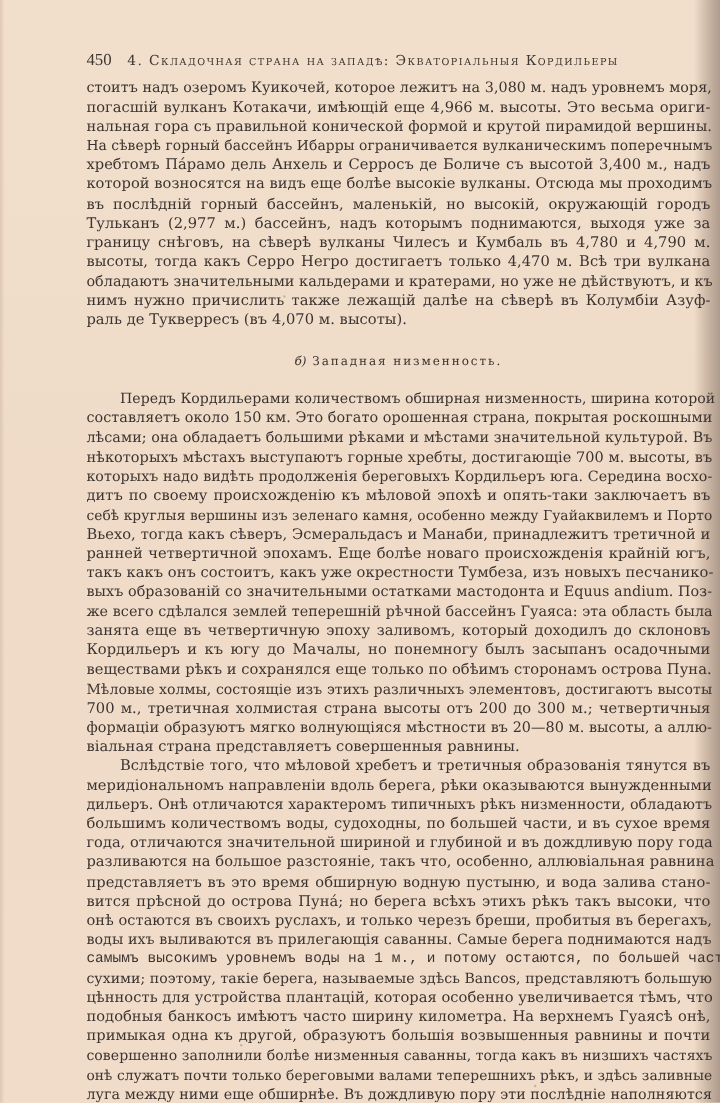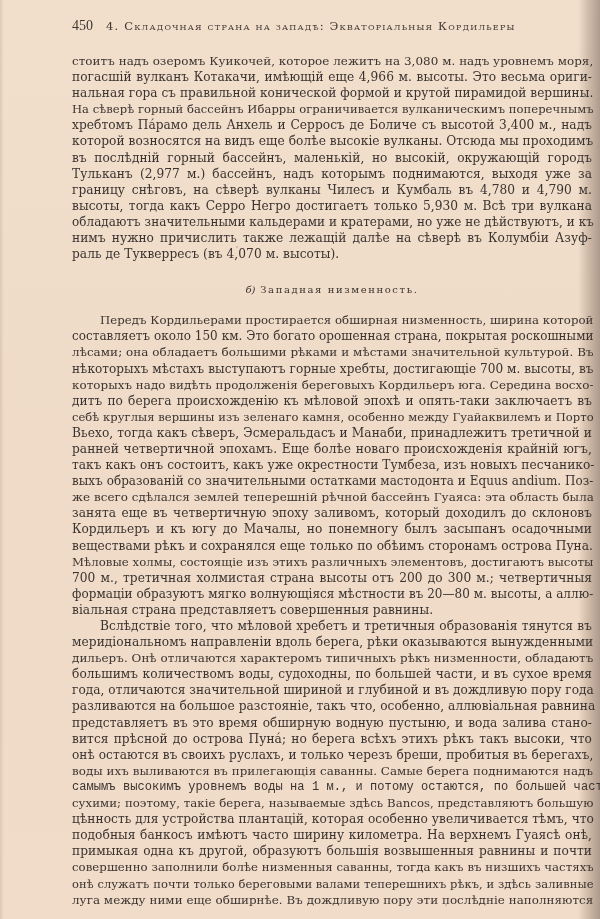--- a/index.html
+++ b/index.html
@@ -31,7 +31,7 @@
     .header {
       position: absolute;
       left: 72px;
-      top: 18px;
+      top: 42px;
       width: 520px;
       height: 16px;
       font-size: 12.5px;

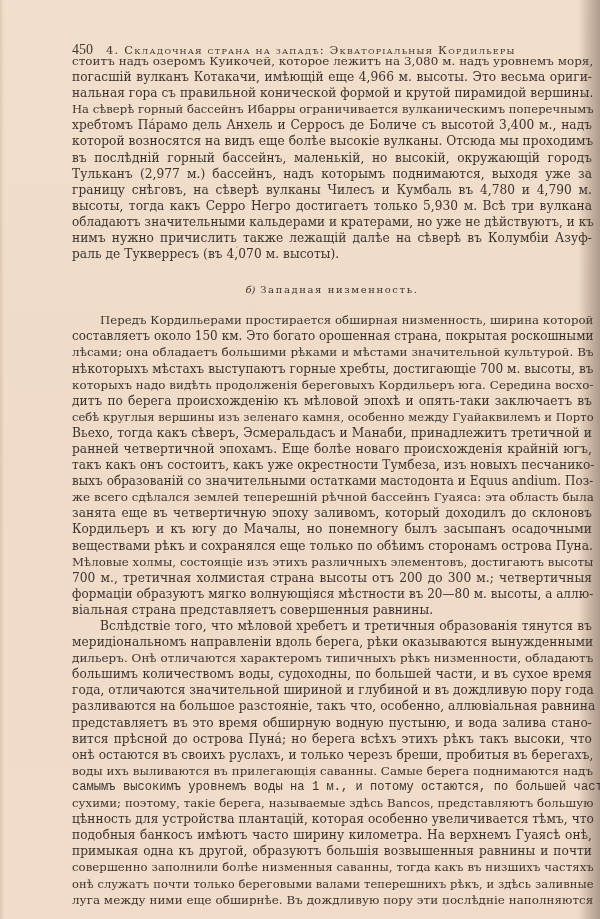--- a/index.html
+++ b/index.html
@@ -110,7 +110,7 @@
   <div class="text">
 
     <div>
-      <div class="line" style="font-size: 11.9269px;">стоитъ надъ озеромъ Куикочей, которое лежитъ на 3,080 м. надъ уровнемъ моря,</div>
+      <div class="line" style="font-size: 11.9269px; margin-top: 12px;">стоитъ надъ озеромъ Куикочей, которое лежитъ на 3,080 м. надъ уровнемъ моря,</div>
       <div class="line">погасшій вулканъ Котакачи, имѣющій еще 4,966 м. высоты. Это весьма ориги-</div>
       <div class="line" style="font-size: 12.1255px;">нальная гора съ правильной конической формой и крутой пирамидой вершины.</div>
       <div class="line" style="font-size: 11.5561px;">На сѣверѣ горный бассейнъ Ибарры ограничивается вулканическимъ поперечнымъ</div>

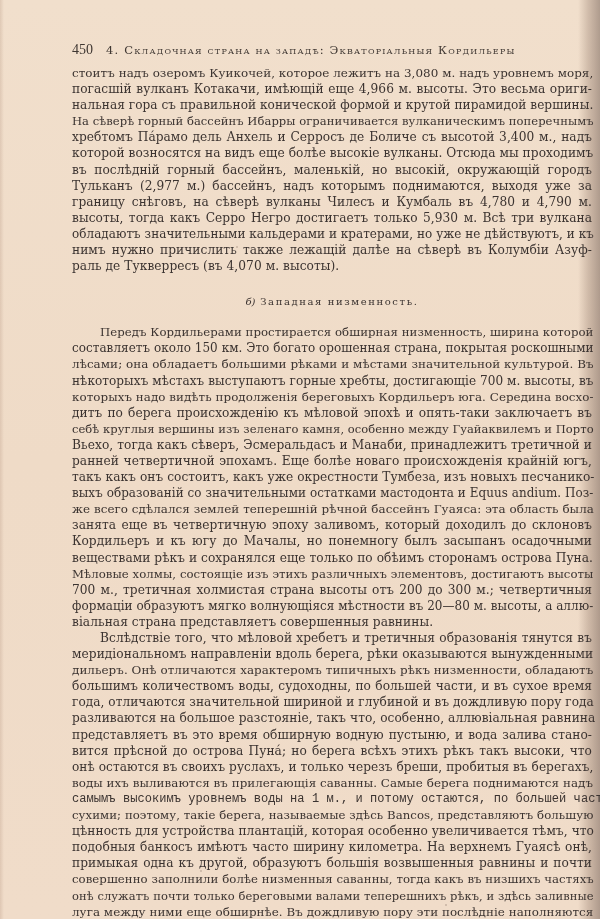--- a/index.html
+++ b/index.html
@@ -119,7 +119,7 @@
       <div class="line">въ послѣдній горный бассейнъ, маленькій, но высокій, окружающій городъ</div>
       <div class="line">Тульканъ (2,977 м.) бассейнъ, надъ которымъ поднимаются, выходя уже за</div>
       <div class="line">границу снѣговъ, на сѣверѣ вулканы Чилесъ и Кумбаль въ 4,780 и 4,790 м.</div>
-      <div class="line">высоты, тогда какъ Серро Негро достигаетъ только 5,930 м. Всѣ три вулкана</div>
+      <div class="line">высоты, тогда какъ Серро Негро достигаетъ только 4,470 м. Всѣ три вулкана</div>
       <div class="line" style="font-size: 11.9723px;">обладаютъ значительными кальдерами и кратерами, но уже не дѣйствуютъ, и къ</div>
       <div class="line">нимъ нужно причислить также лежащій далѣе на сѣверѣ въ Колумбіи Азуф-</div>
       <div class="line last">раль де Тукверресъ (въ 4,070 м. высоты).</div>

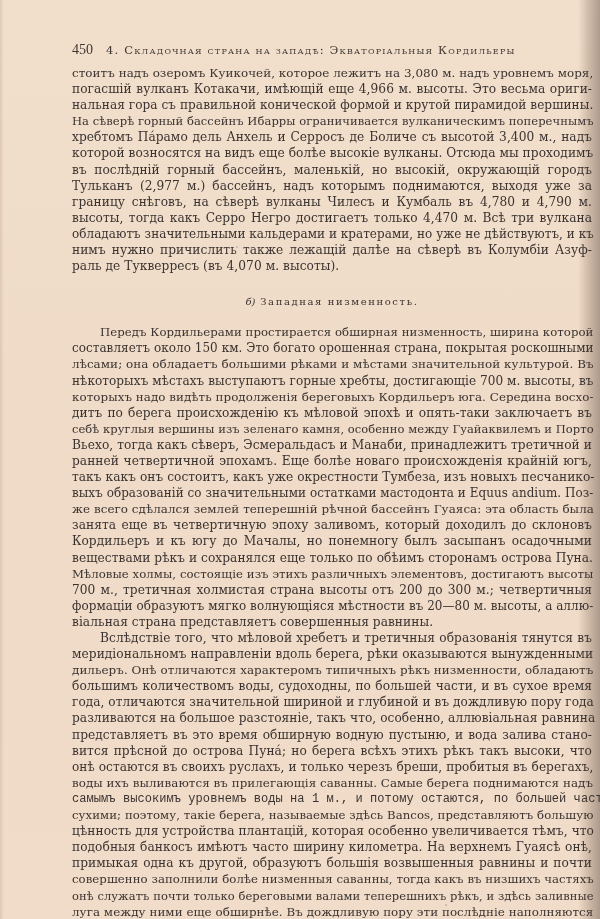--- a/index.html
+++ b/index.html
@@ -135,7 +135,7 @@
     <div class="spacer" style="height:10px"></div>
 
     <div>
-      <div class="line indent" style="font-size: 11.7277px;">Передъ Кордильерами простирается обширная низменность, ширина которой</div>
+      <div class="line indent" style="font-size: 11.7277px;">Передъ Кордильерами количествомъ обширная низменность, ширина которой</div>
       <div class="line" style="font-size: 11.9797px;">составляетъ около 150 км. Это богато орошенная страна, покрытая роскошными</div>
       <div class="line" style="font-size: 11.946px;">лѣсами; она обладаетъ большими рѣками и мѣстами значительной культурой. Въ</div>
       <div class="line" style="font-size: 12.0753px;">нѣкоторыхъ мѣстахъ выступаютъ горные хребты, достигающіе 700 м. высоты, въ</div>

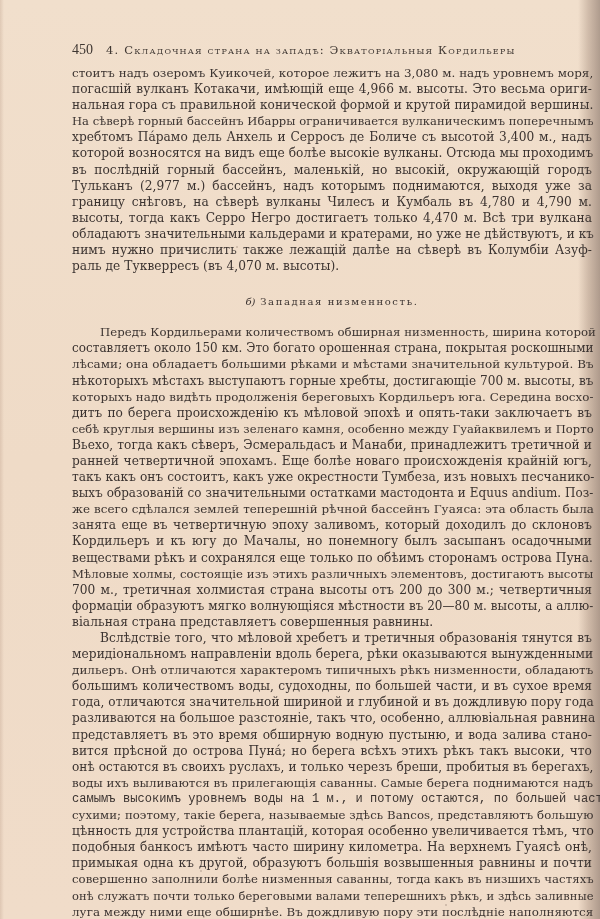--- a/index.html
+++ b/index.html
@@ -140,7 +140,7 @@
       <div class="line" style="font-size: 11.946px;">лѣсами; она обладаетъ большими рѣками и мѣстами значительной культурой. Въ</div>
       <div class="line" style="font-size: 12.0753px;">нѣкоторыхъ мѣстахъ выступаютъ горные хребты, достигающіе 700 м. высоты, въ</div>
       <div class="line" style="font-size: 11.8867px;">которыхъ надо видѣть продолженія береговыхъ Кордильеръ юга. Середина восхо-</div>
-      <div class="line">дитъ по берега происхожденію къ мѣловой эпохѣ и опять-таки заключаетъ въ</div>
+      <div class="line">дитъ по своему происхожденію къ мѣловой эпохѣ и опять-таки заключаетъ въ</div>
       <div class="line" style="font-size: 11.5247px;">себѣ круглыя вершины изъ зеленаго камня, особенно между Гуайаквилемъ и Порто</div>
       <div class="line">Вьехо, тогда какъ сѣверъ, Эсмеральдасъ и Манаби, принадлежитъ третичной и</div>
       <div class="line">ранней четвертичной эпохамъ. Еще болѣе новаго происхожденія крайній югъ,</div>

